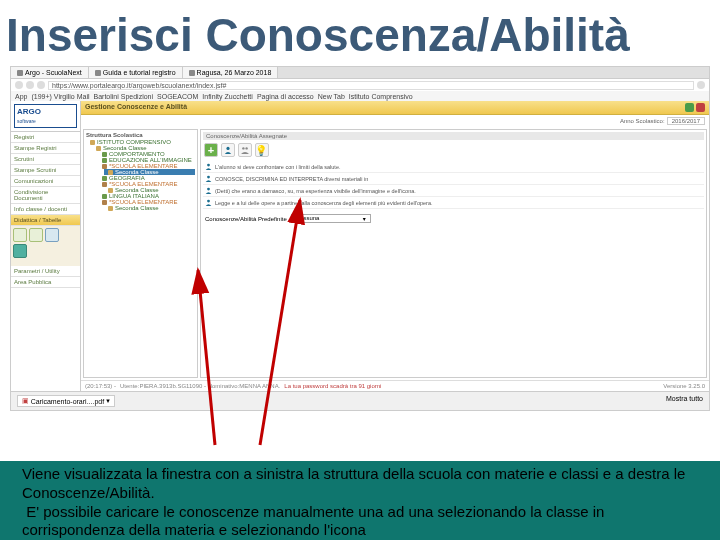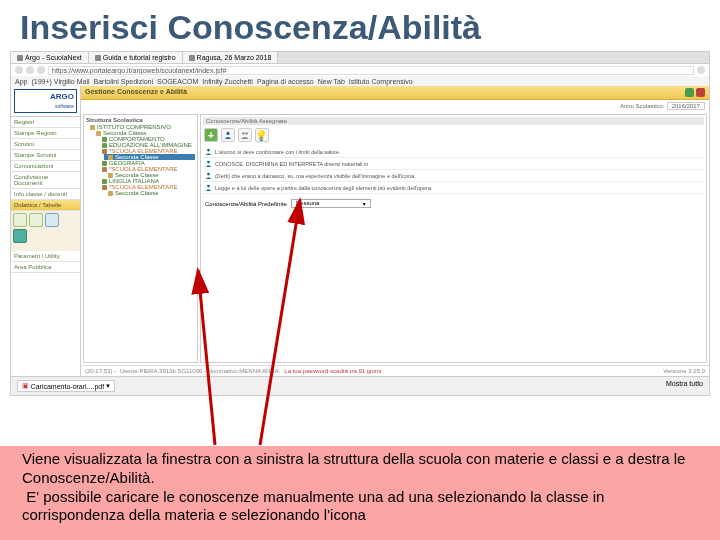--- a/index.html
+++ b/index.html
@@ -5,7 +5,7 @@
   * { margin: 0; padding: 0; box-sizing: border-box; font-family: Arial, sans-serif; }
   body { width: 720px; height: 540px; background: #fff; overflow: hidden; position: relative; }
   
-  .slide-title { font-size: 34px; font-weight: bold; color: #3c5a78; padding: 8px 20px 4px; }
+  .slide-title { font-size: 46px; font-weight: bold; color: #3c5a78; padding: 8px 6px 4px; }
   
   .browser { margin: 0 10px; border: 1px solid #ccc; background: #f0f0f0; font-size: 7px; }
   .browser-tabs { display: flex; background: #e0e0e0; border-bottom: 1px solid #ccc; height: 12px; }

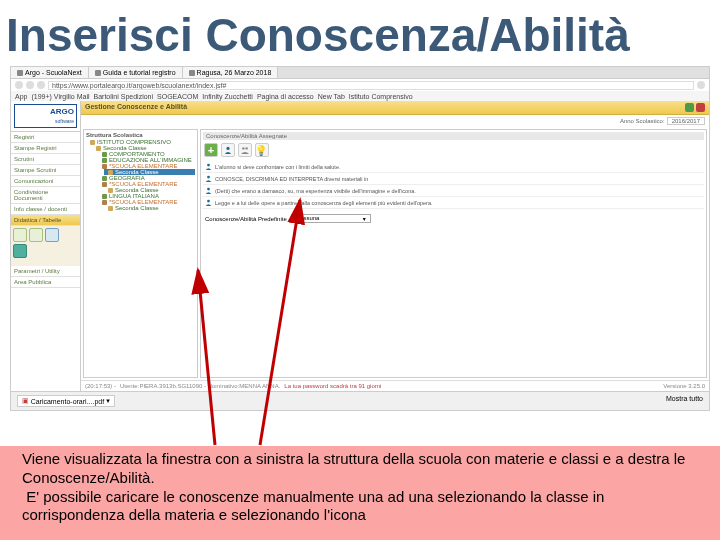--- a/index.html
+++ b/index.html
@@ -20,7 +20,7 @@
   .app { display: flex; background: #fff; height: 290px; }
   .app-sidebar { width: 70px; background: #fff; border-right: 1px solid #ccc; }
   .logo-box { padding: 3px; border-bottom: 1px solid #ccc; }
-  .argo-logo { background: #fff; color: #1a4d8f; font-weight: bold; font-size: 8px; border: 1px solid #1a4d8f; padding: 2px; text-align: right; }
+  .argo-logo { background: #fff; color: #1a4d8f; font-weight: bold; font-size: 8px; border: 1px solid #1a4d8f; padding: 2px; text-align: left; }
   .side-item { padding: 2px 3px; border-bottom: 1px solid #e0e0e0; font-size: 6px; color: #5a7a3f; position: relative; }
   .side-item.hl { background: linear-gradient(#f8e08a,#f0c850); color: #5a5020; }
   .side-selected { background: #f5f0e0; padding: 2px; height: 40px; }

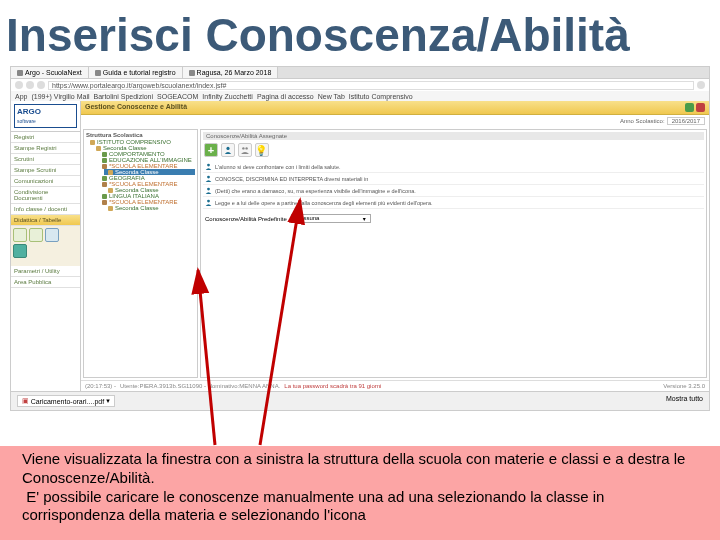--- a/index.html
+++ b/index.html
@@ -82,7 +82,7 @@
   
   .arrows { position: absolute; top: 170px; left: 180px; width: 300px; height: 280px; pointer-events: none; }
   
-  .caption { position: absolute; bottom: 0; left: 0; right: 0; padding: 4px 22px 15px; font-size: 15px; line-height: 1.25; color: #000; background: #fca5a5; }
+  .caption { position: absolute; bottom: 0; left: 0; right: 0; padding: 4px 22px 0; font-size: 15px; line-height: 1.25; color: #000; background: #0f766e; }
 </style>
 </head>
 <body>

